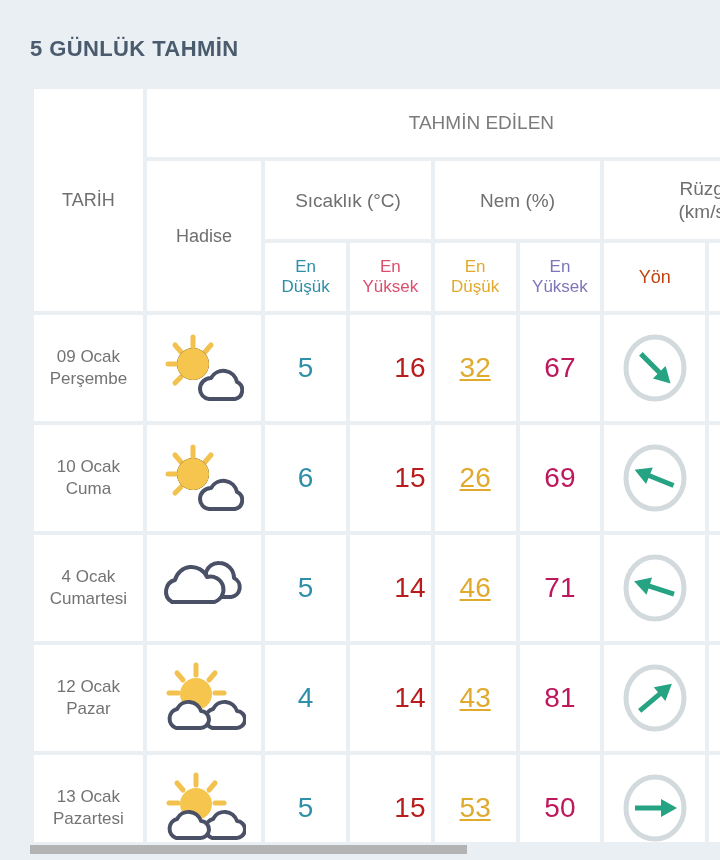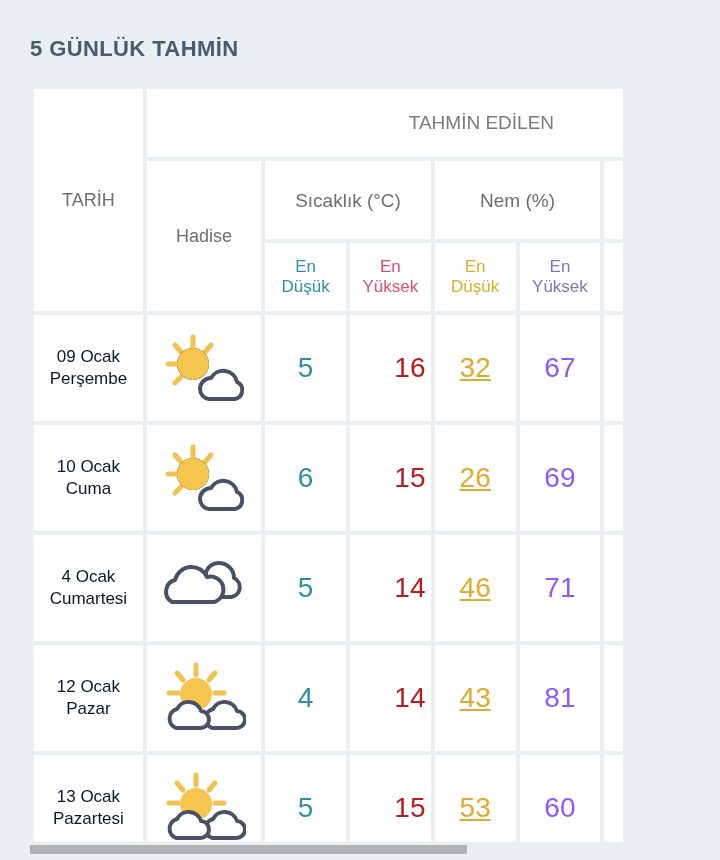--- a/index.html
+++ b/index.html
@@ -14,7 +14,7 @@
   }
   #page {
     position: relative;
-    width: 623px;
+    width: 720px;
     height: 860px;
     background: #e9eff3;
     overflow: hidden;

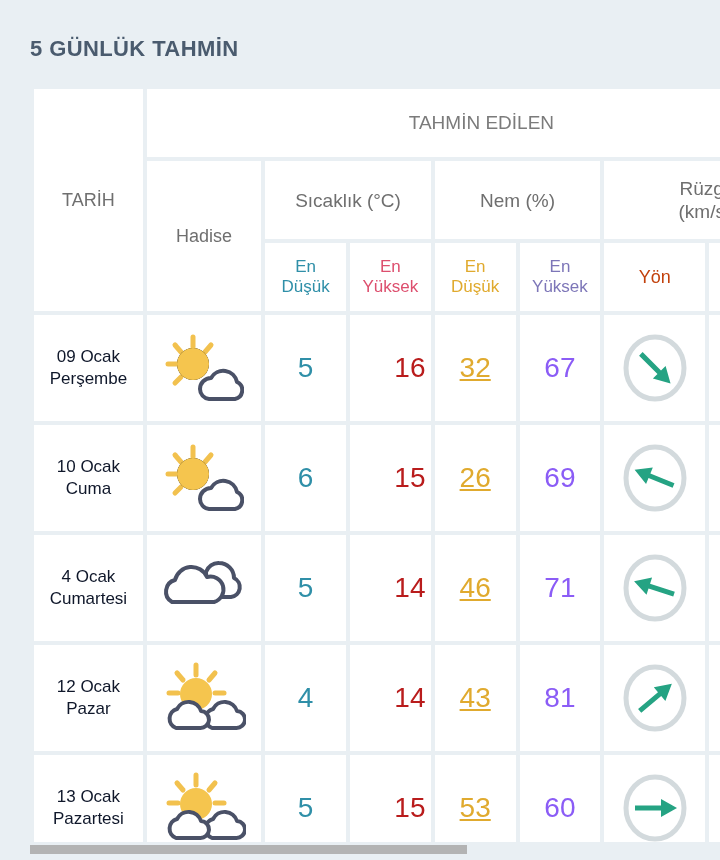--- a/index.html
+++ b/index.html
@@ -105,7 +105,7 @@
   
   .row-cell { height: 106px; }
   .date-txt {
-    color: #0f172a;
+    color: #737373;
     font-size: 17px;
     line-height: 22px;
   }

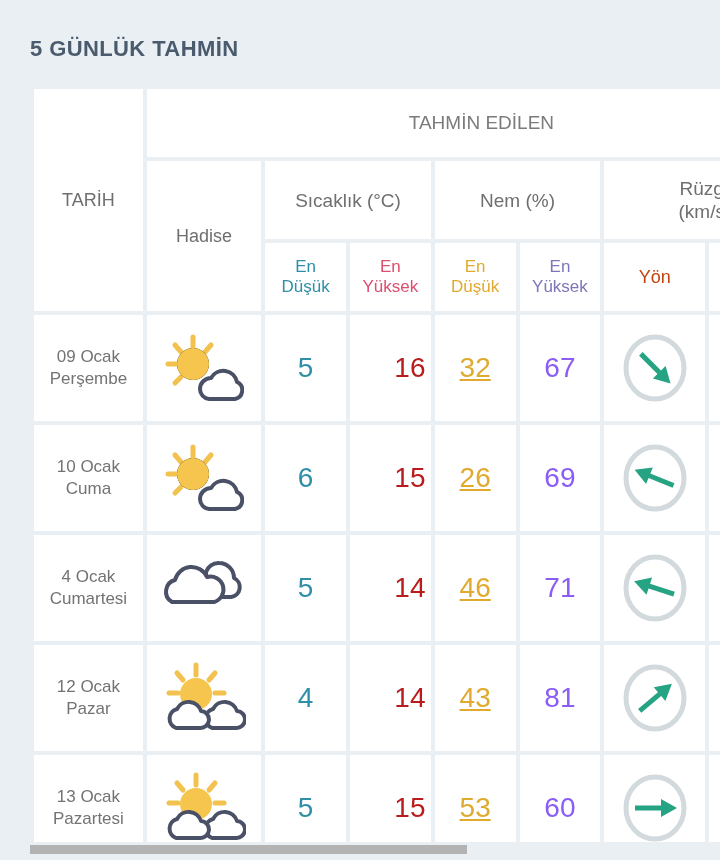--- a/index.html
+++ b/index.html
@@ -115,7 +115,7 @@
   .v-tmin { color: #2f8fa8; }
   .v-tmax { color: #b91c1c; margin-left: 39px; }
   .v-hmin { color: #e0aa2e; text-decoration: underline; }
-  .v-hmax { color: #8b5cf6; }
+  .v-hmax { color: #be185d; }
 
   .icon-wrap {
     display: flex;

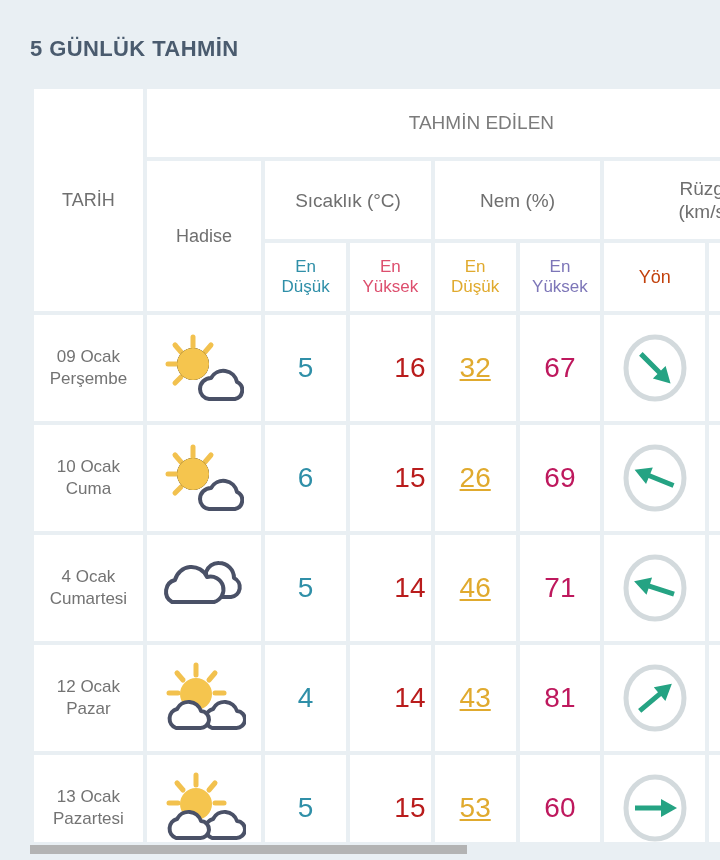--- a/index.html
+++ b/index.html
@@ -368,7 +368,7 @@
             <td class="row-cell"><span class="val v-tmin">5</span></td>
             <td class="row-cell"><span class="val v-tmax">15</span></td>
             <td class="row-cell"><span class="val v-hmin">53</span></td>
-            <td class="row-cell"><span class="val v-hmax">60</span></td>
+            <td class="row-cell"><span class="val v-hmax">50</span></td>
             <td class="row-cell">
               <div class="wind-wrap">
                 <svg width="74" height="74" viewBox="0 0 74 74">

